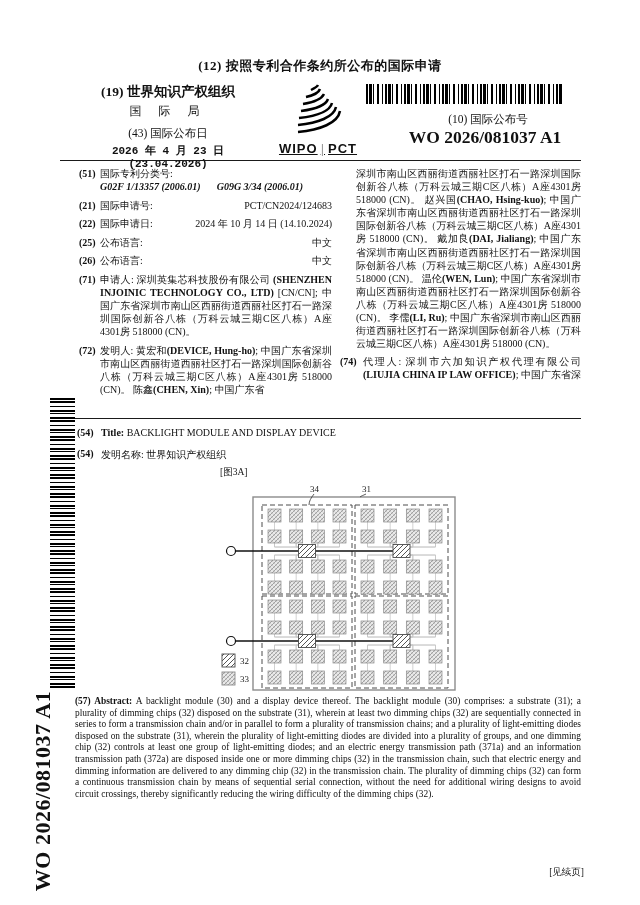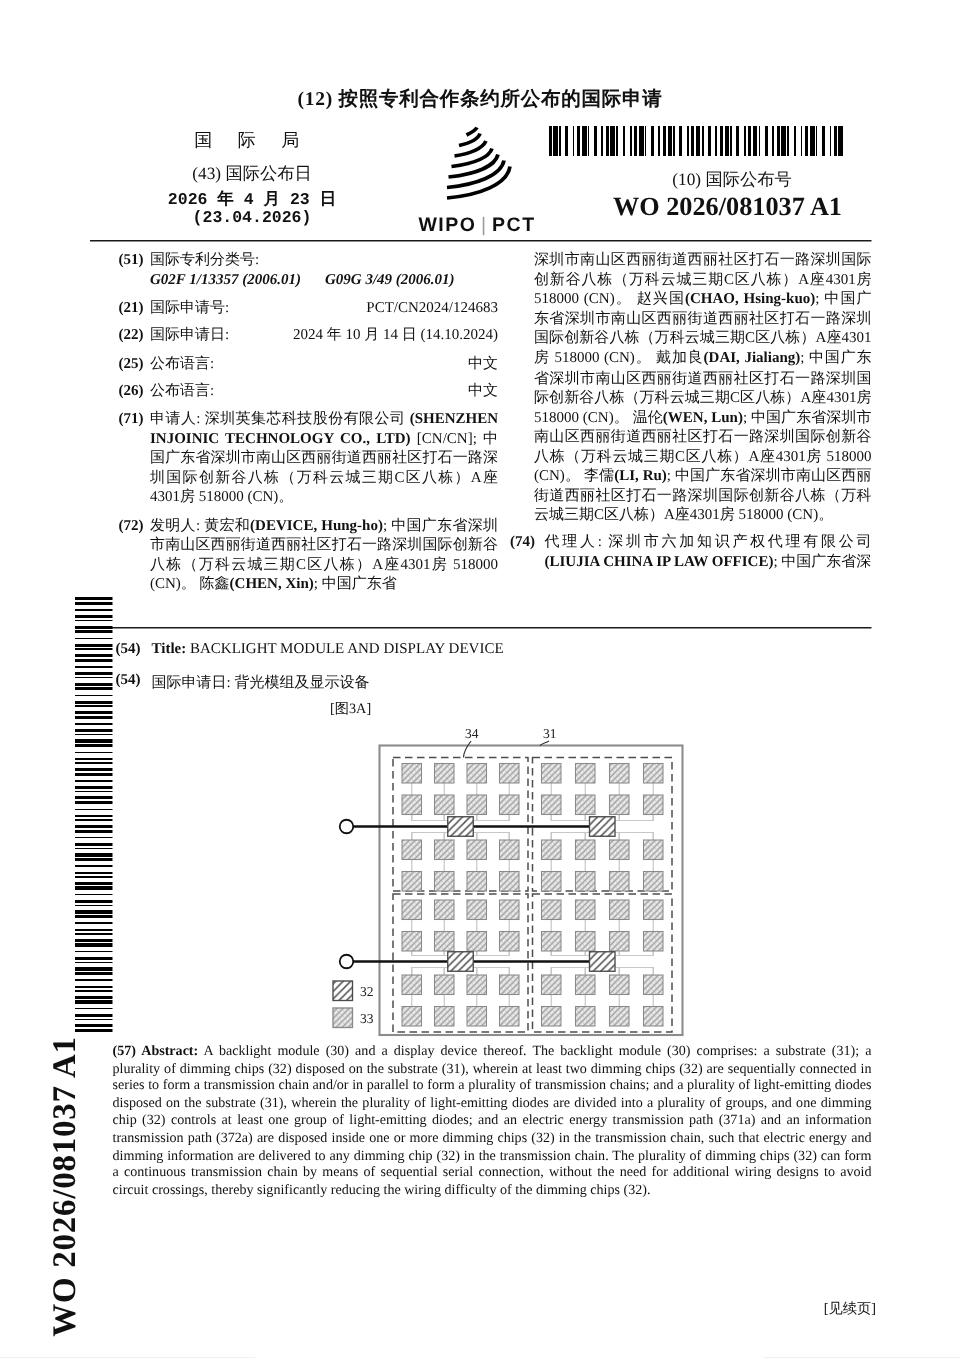--- a/index.html
+++ b/index.html
@@ -64,6 +64,7 @@
   <div class="pct-line">(12) 按照专利合作条约所公布的国际申请</div>
 
   <div class="hdr-left">
+    <div class="org">(19) 世界知识产权组织</div>
     <div class="bureau">国 际 局</div>
     <div class="pdl">(43) 国际公布日</div>
     <div class="pdate">2026 年 4 月 23 日 (23.04.2026)</div>

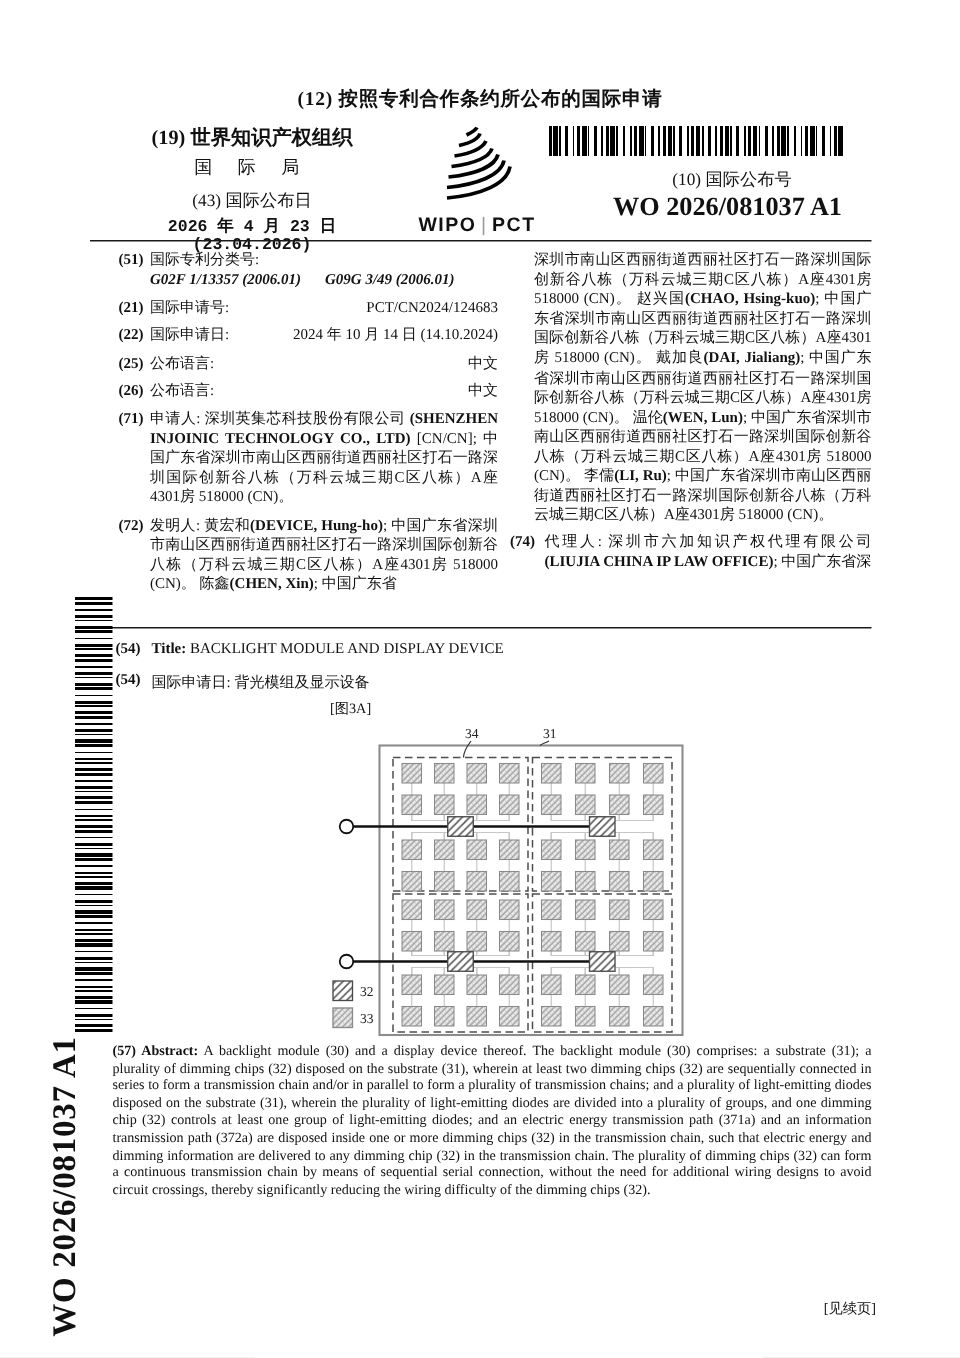--- a/index.html
+++ b/index.html
@@ -15,7 +15,7 @@
   .pdate{font-size:11px;font-weight:bold;margin-top:2px;font-family:Liberation Mono, monospace;}
   .logo{position:absolute;top:82px;left:272px;width:92px;text-align:center;}
   .logo-text{font-family:"Liberation Sans","DejaVu Sans",sans-serif;font-weight:bold;
-             font-size:13px;letter-spacing:1px;margin-top:1px;white-space:nowrap;}
+             font-size:13px;letter-spacing:1px;margin-top:1px;white-space:nowrap;text-decoration:underline;}
   .logo-sep{font-weight:normal;color:#9a9a9a;padding:0 3px;}
   .bc-top{position:absolute;top:84px;left:366px;width:196px;height:20px;
           background:repeating-linear-gradient(90deg,#000 0 2px,#fff 2px 3px,#000 3px 6px,

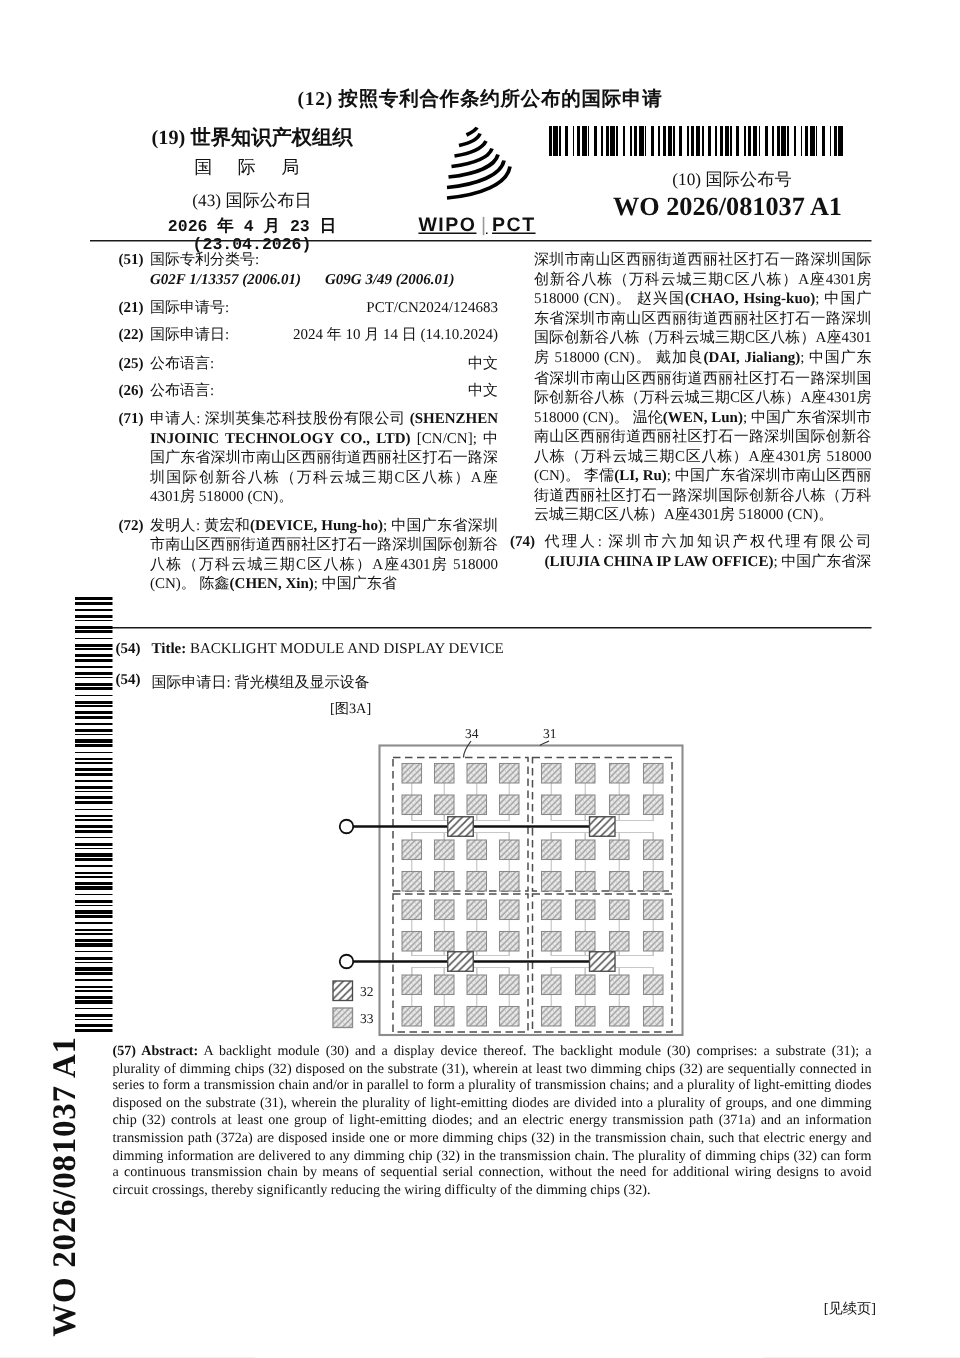--- a/index.html
+++ b/index.html
@@ -100,7 +100,7 @@
         <div>国际专利分类号:</div>
         <div class="cls-line">
           <span>G02F 1/13357 (2006.01)</span>
-          <span>G09G 3/49 (2006.01)</span>
+          <span>G09G 3/34 (2006.01)</span>
         </div>
       </div>
     </div>

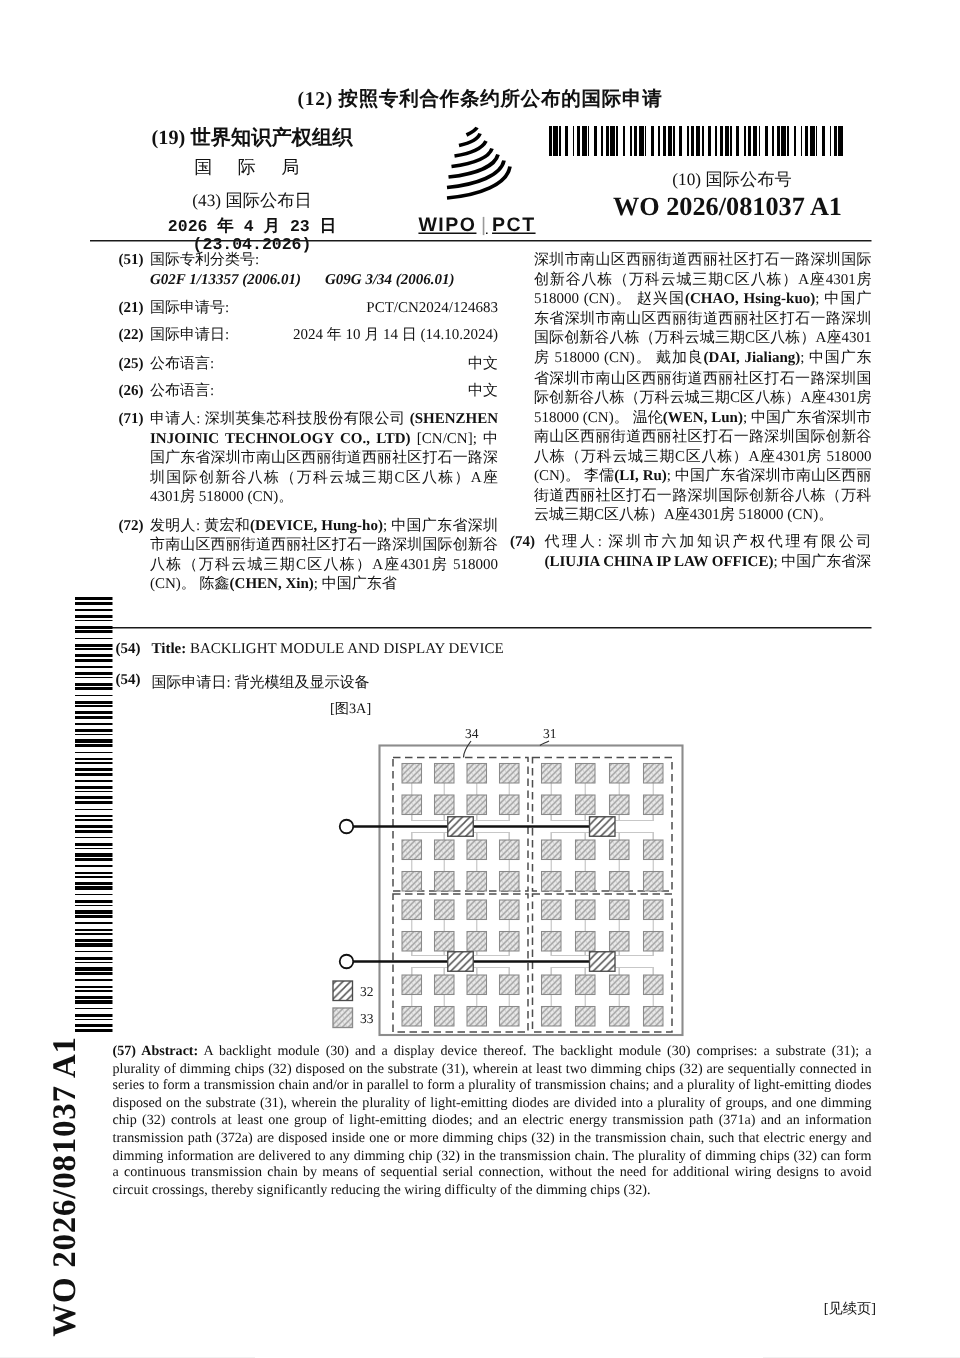--- a/index.html
+++ b/index.html
@@ -158,7 +158,7 @@
   </div>
   <div class="title-row t-zh">
     <span class="fnum">(54)</span>
-    <div class="fbody"><span>国际申请日: 背光模组及显示设备</span></div>
+    <div class="fbody"><span>发明名称: 世界知识产权组织</span></div>
   </div>
 
   <div class="fig-caption">[图3A]</div>

